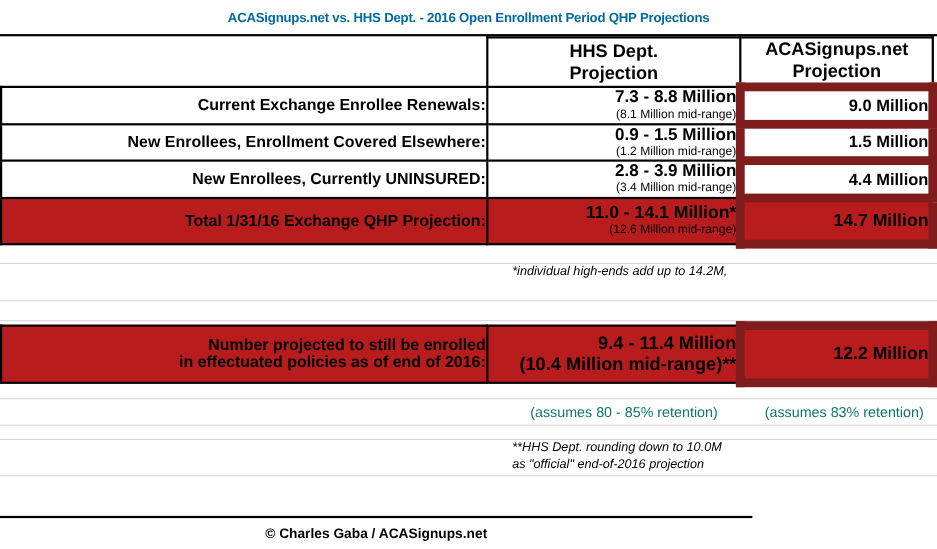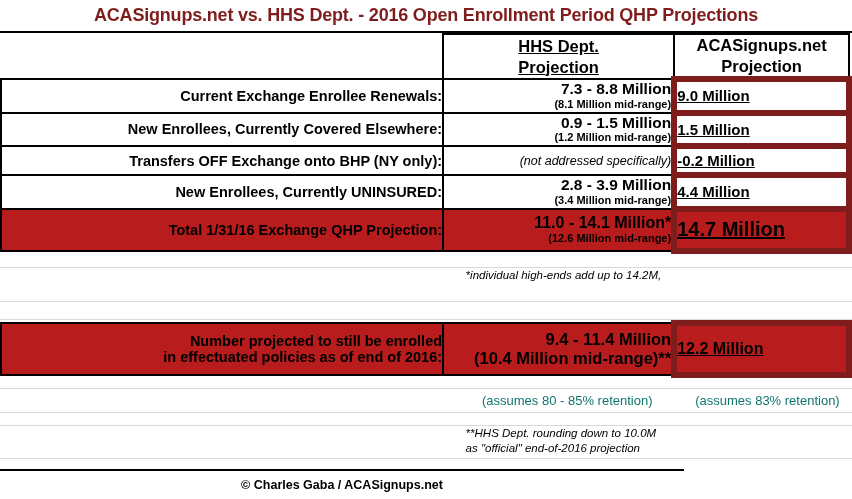--- a/index.html
+++ b/index.html
@@ -24,9 +24,9 @@
     justify-content: center;
   }
   .title-text {
-    font-size: 18px;
-    font-weight: bold;
-    color: #7f1d1d;
+    font-size: 12px;
+    font-weight: bold;
+    color: #0369a1;
     letter-spacing: -0.2px;
     white-space: nowrap;
   }

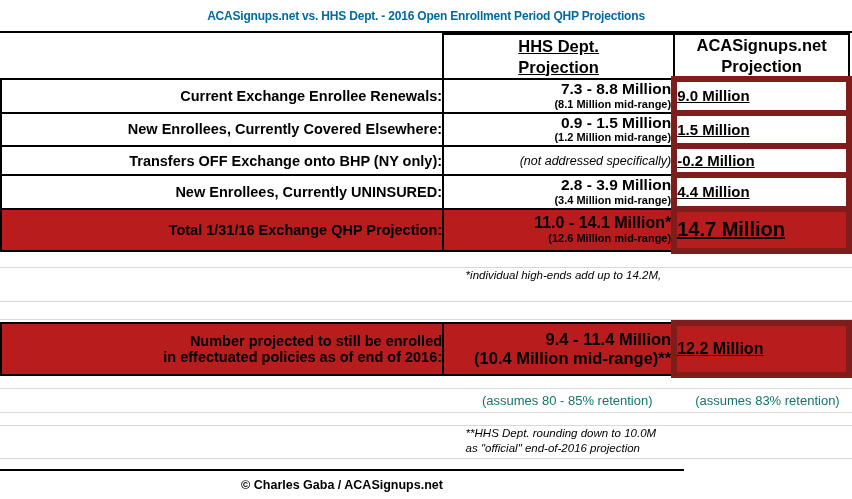--- a/index.html
+++ b/index.html
@@ -40,7 +40,7 @@
     vertical-align: middle;
   }
   .c1 { width: 440px; }
-  .c2 { width: 230px; text-decoration: underline; }
+  .c2 { width: 230px; }
   .c3 { width: 174px; margin-top: 16px; }
 
   

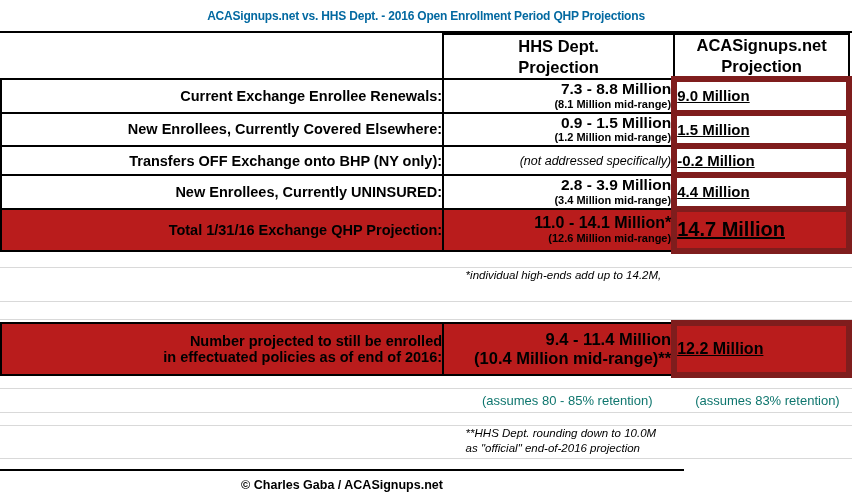--- a/index.html
+++ b/index.html
@@ -79,7 +79,7 @@
     line-height: 1.15;
   }
   .small {
-    font-weight: bold;
+    font-weight: normal;
     font-size: 11px;
     line-height: 1.25;
   }

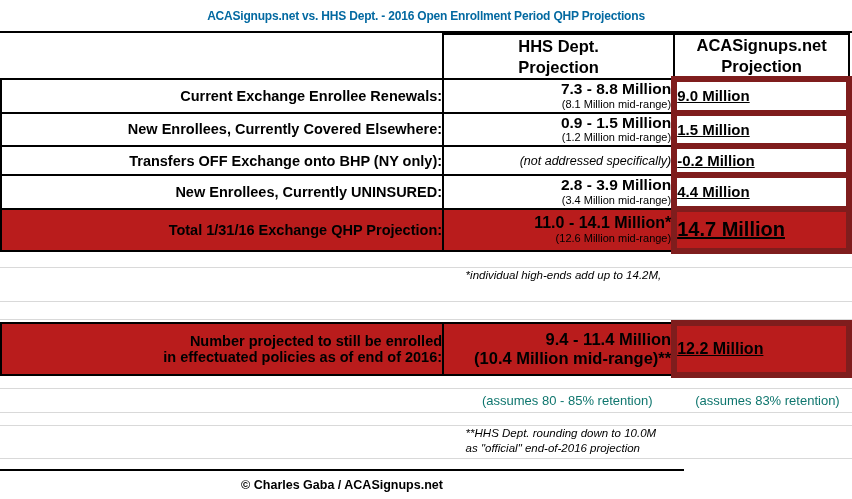--- a/index.html
+++ b/index.html
@@ -67,11 +67,10 @@
     border: 2px solid #000;
   }
   .row-right {
-    text-align: left;
+    text-align: right;
     font-weight: bold;
     font-size: 15px;
-    border: 6px solid #7f1d1d;
-    text-decoration: underline;
+    border: 8px solid #7f1d1d;
   }
   .big {
     font-weight: bold;

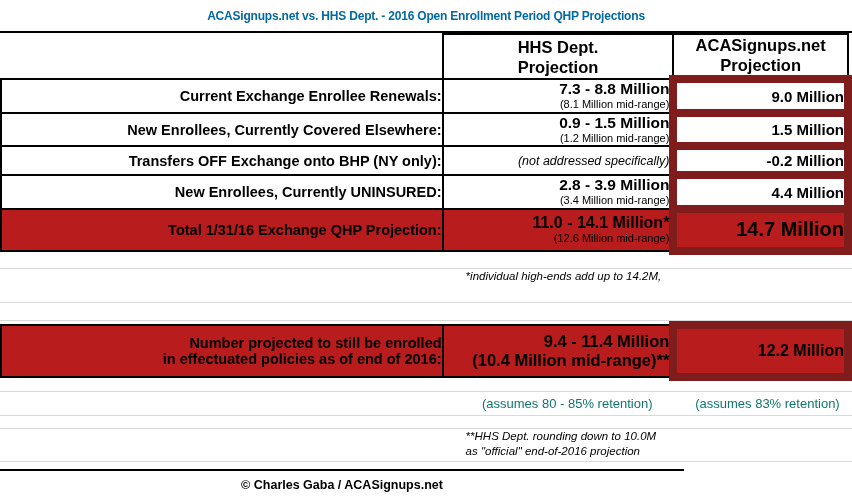--- a/index.html
+++ b/index.html
@@ -169,7 +169,7 @@
       </tr>
 
       <tr class="data-row">
-        <td class="row-label">New Enrollees, Currently Covered Elsewhere:</td>
+        <td class="row-label">New Enrollees, Enrollment Covered Elsewhere:</td>
         <td class="row-mid">
           <div class="big">0.9 - 1.5 Million</div>
           <div class="small">(1.2 Million mid-range)</div>

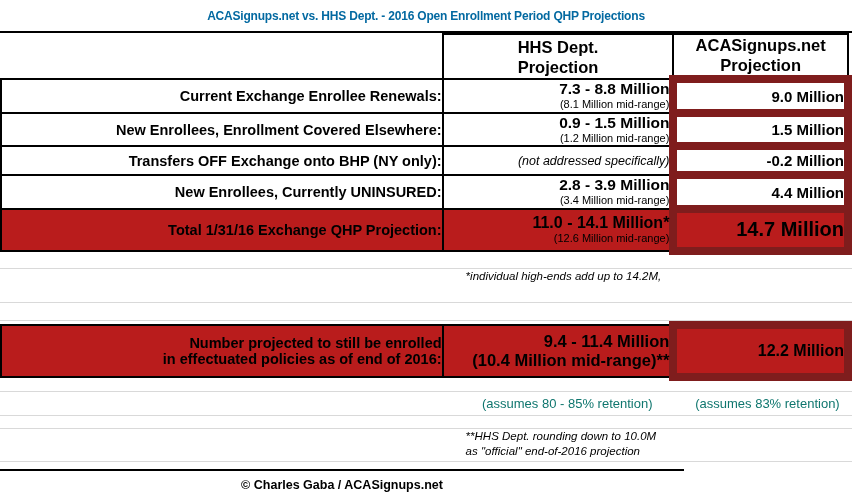--- a/index.html
+++ b/index.html
@@ -177,13 +177,6 @@
         <td class="row-right">1.5 Million</td>
       </tr>
 
-      <tr style="height:29px">
-        <td class="row-label">Transfers OFF Exchange onto BHP (NY only):</td>
-        <td class="row-mid">
-          <div class="ital">(not addressed specifically)</div>
-        </td>
-        <td class="row-right">-0.2 Million</td>
-      </tr>
 
       <tr class="data-row">
         <td class="row-label">New Enrollees, Currently UNINSURED:</td>

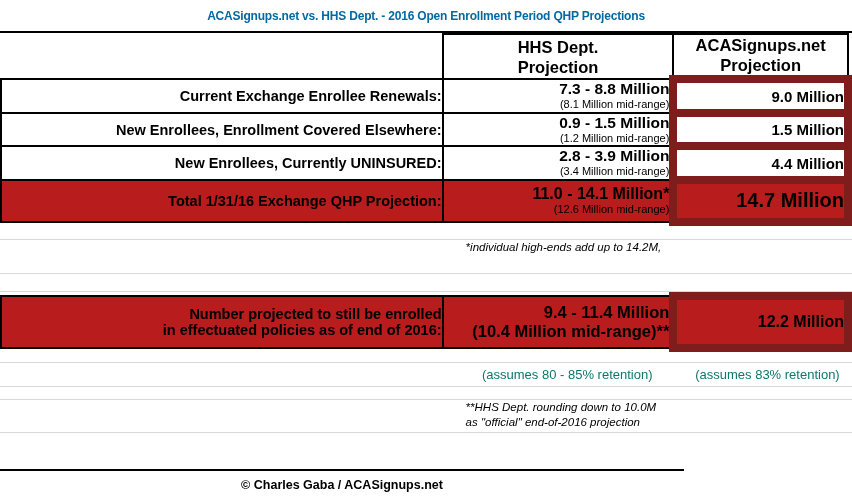--- a/index.html
+++ b/index.html
@@ -193,7 +193,7 @@
           <div class="big" style="font-size:16px">11.0 - 14.1 Million*</div>
           <div class="small">(12.6 Million mid-range)</div>
         </td>
-        <td class="row-right yellow" style="font-size:20px">14.7 Million</td>
+        <td class="row-right yellow" style="font-size:16px">14.7 Million</td>
       </tr>
     </tbody>
   </table>

